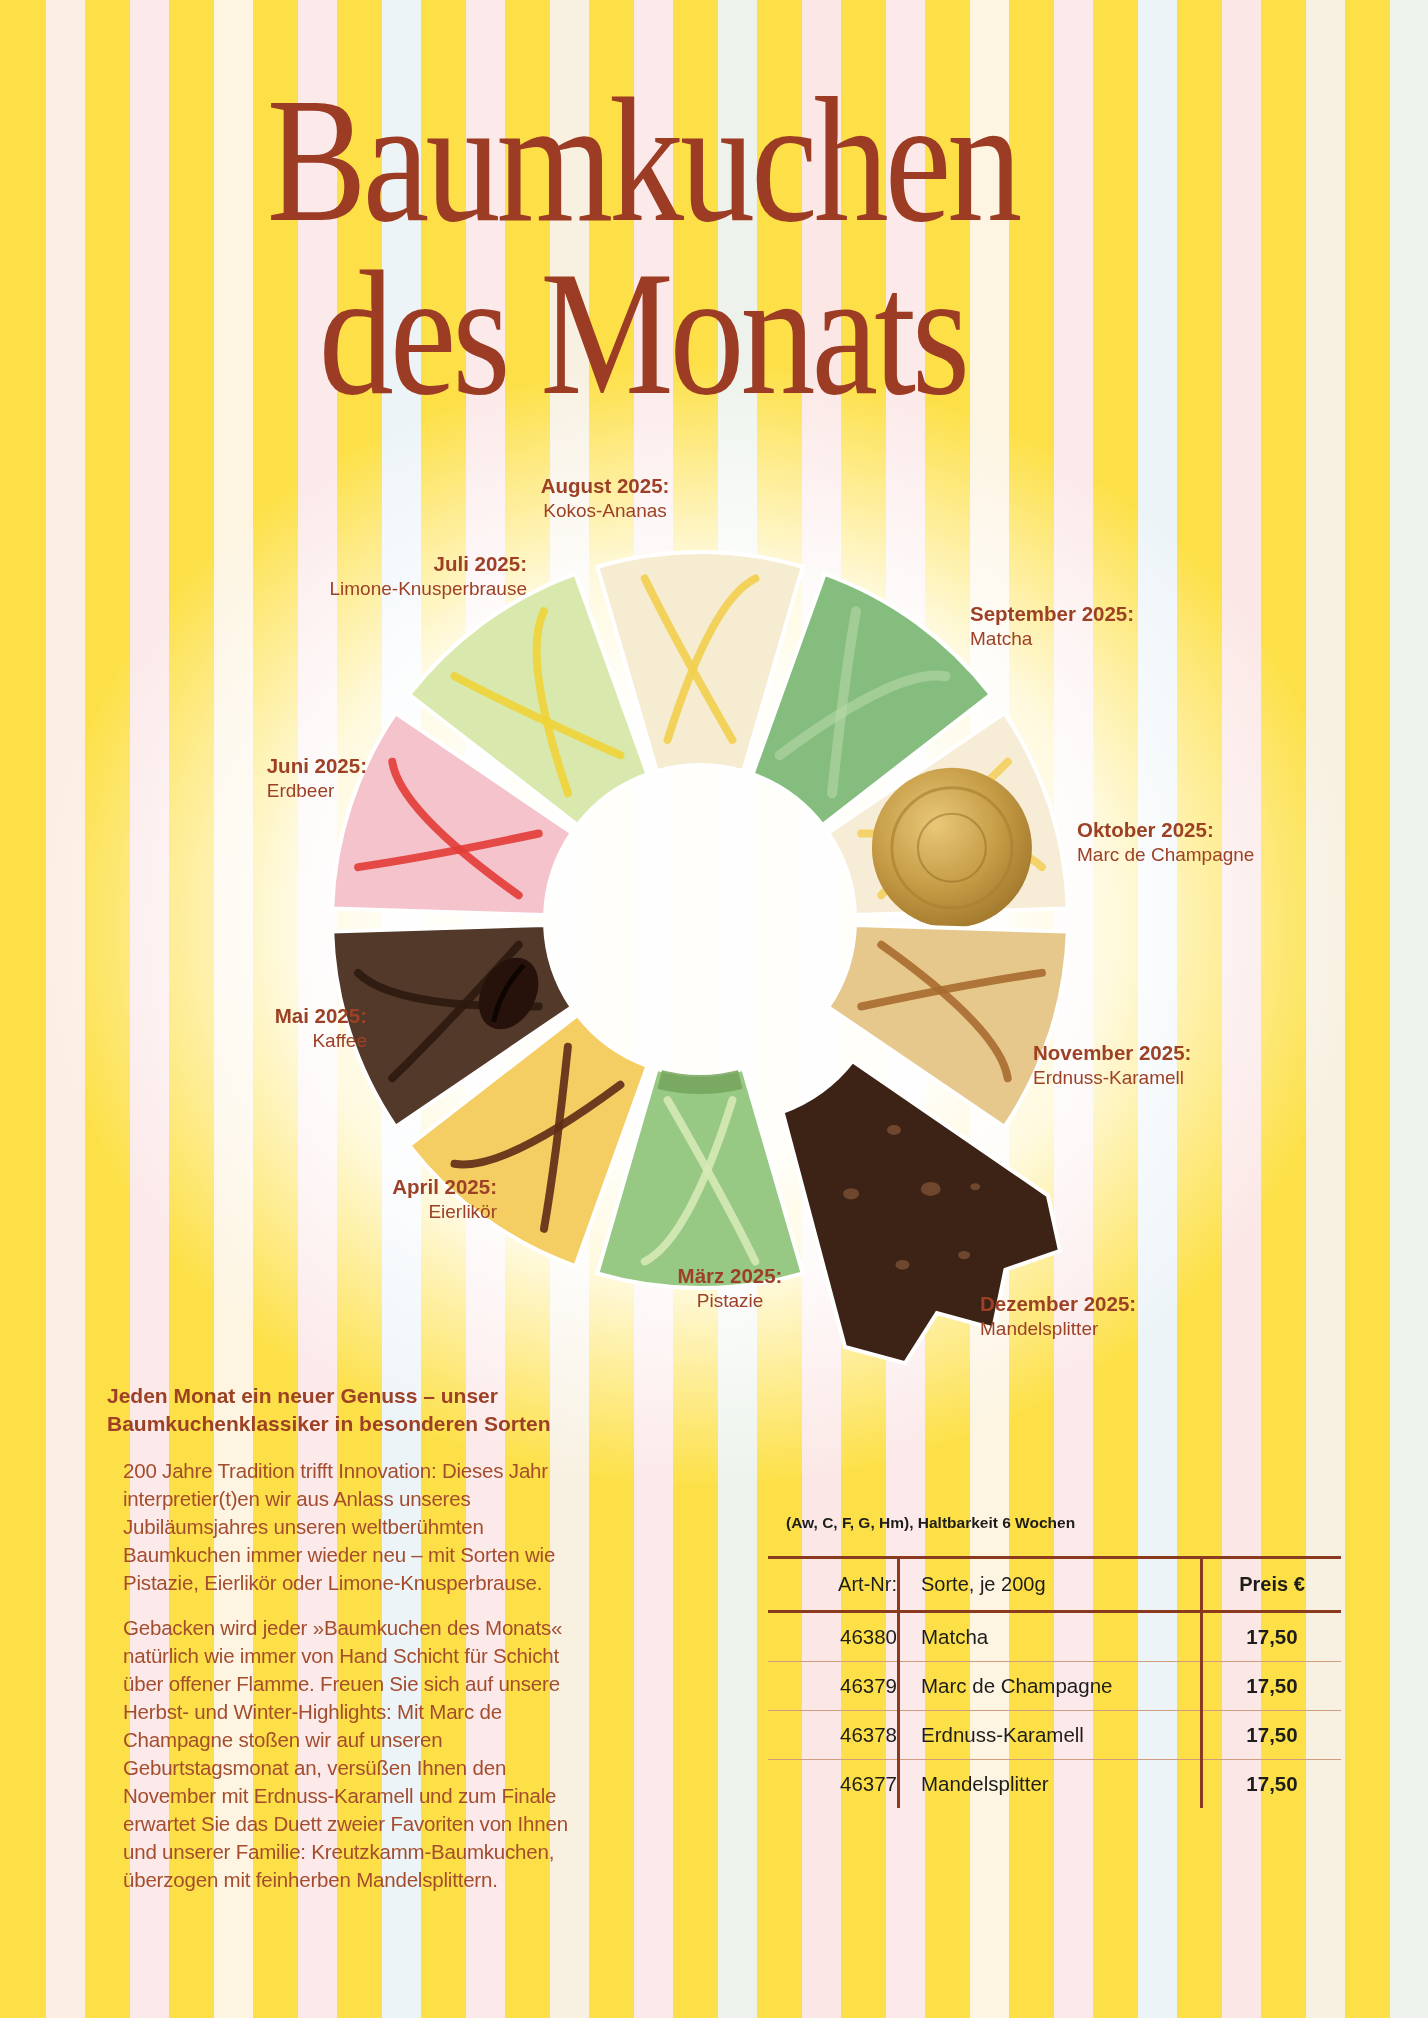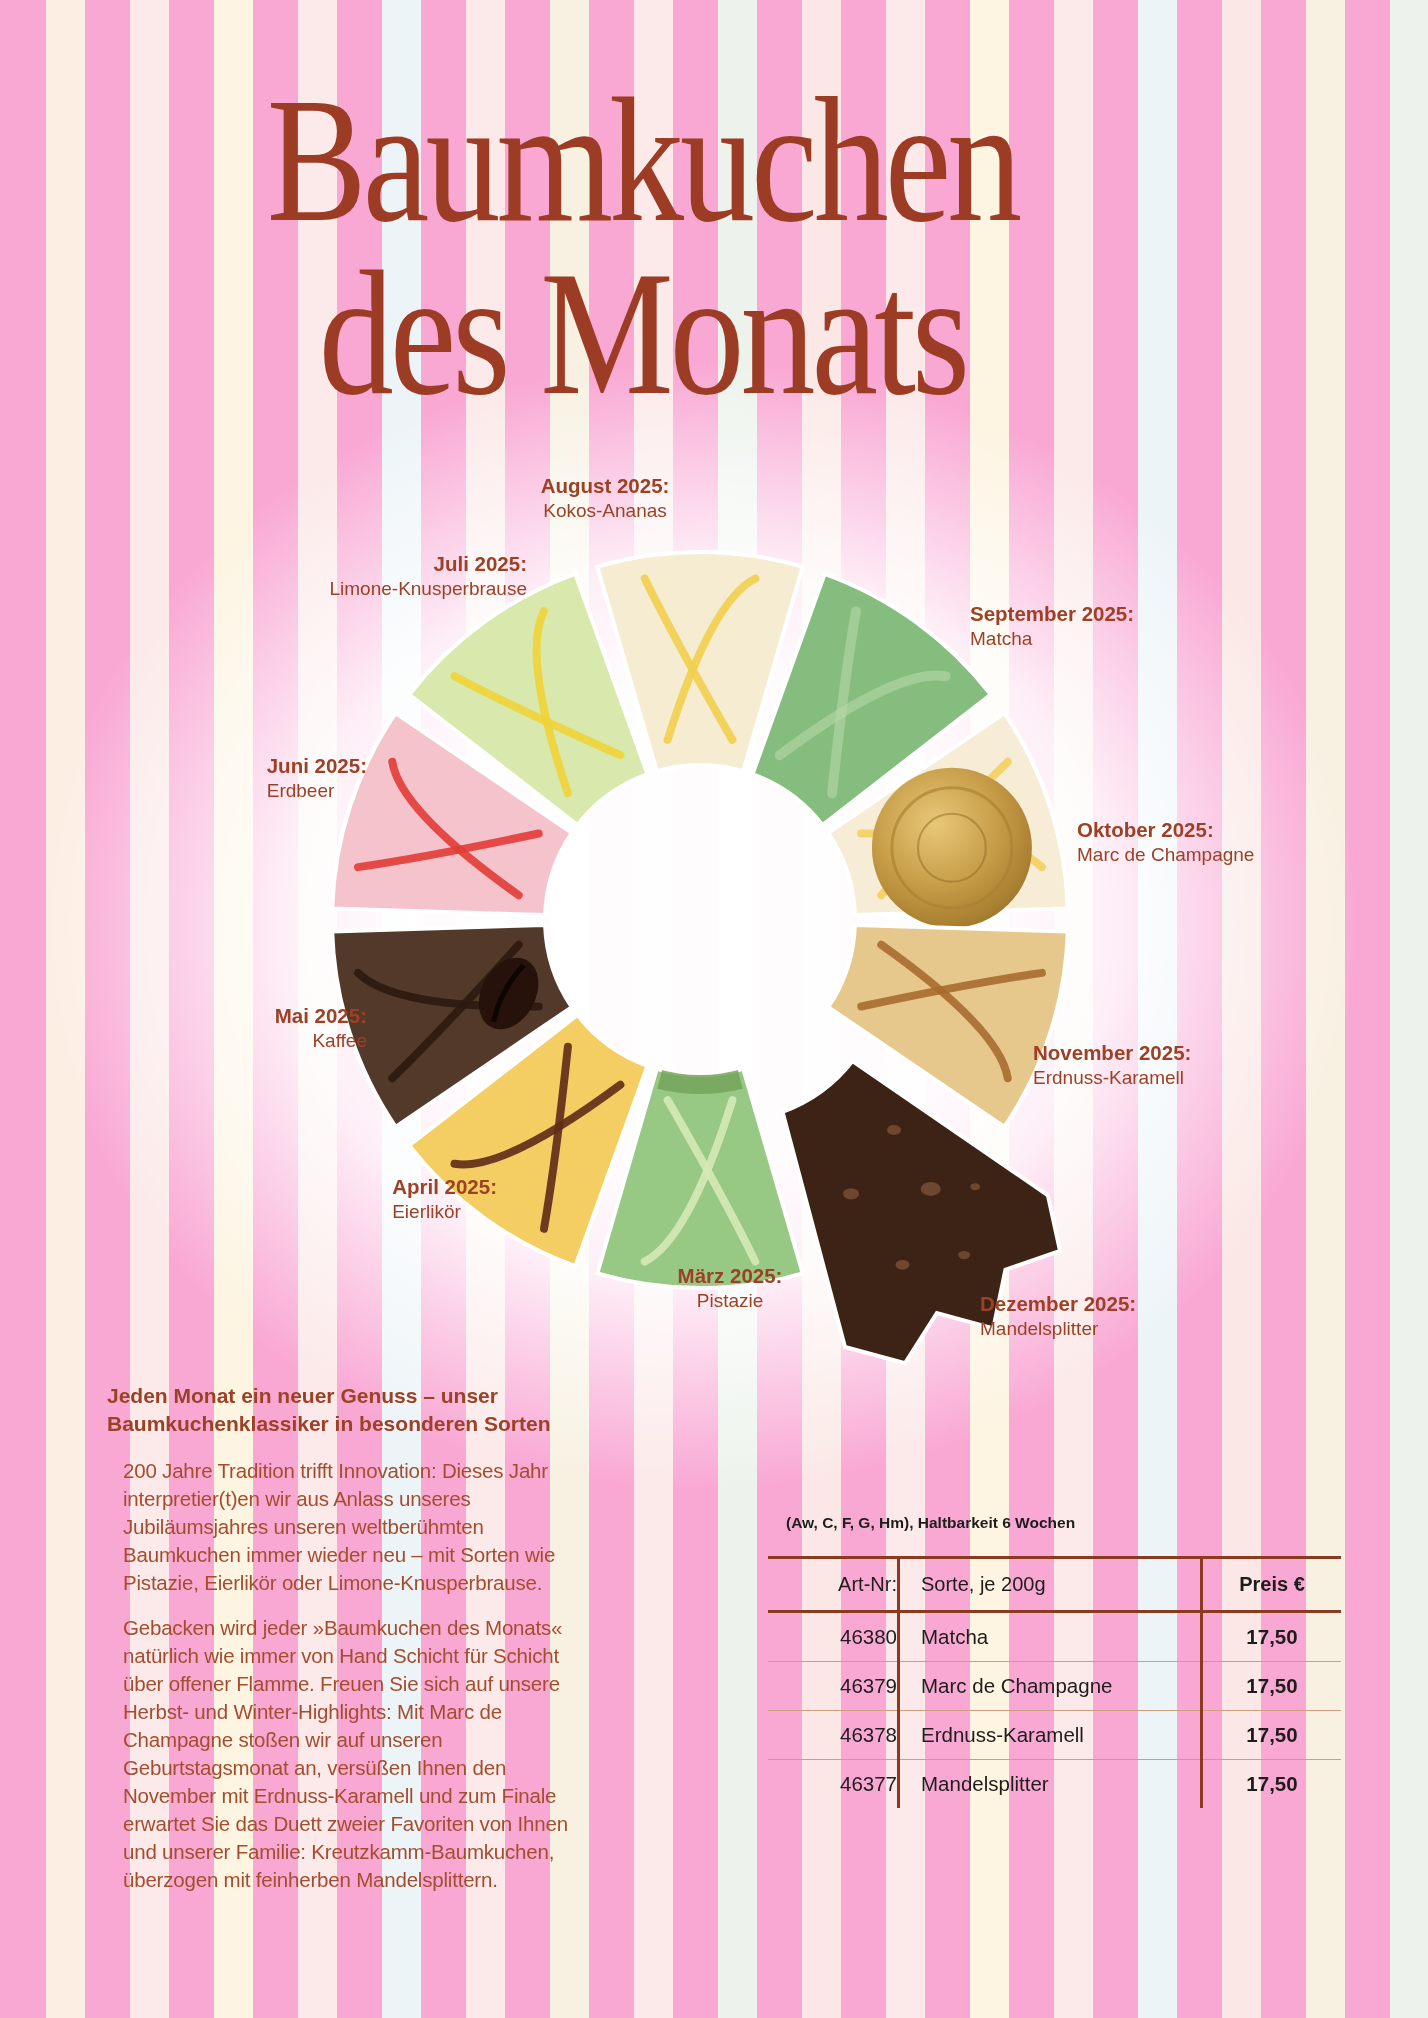--- a/index.html
+++ b/index.html
@@ -5,7 +5,7 @@
   html,body { margin:0; padding:0; background:#ffffff; }
   .page {
     position:relative; width:1428px; height:2018px; overflow:hidden;
-    background:#f9a8d4; font-family:"Liberation Sans", sans-serif;
+    background:#fde047; font-family:"Liberation Sans", sans-serif;
   }
   .stripes { position:absolute; inset:0; z-index:0; }
   .stripe { position:absolute; top:0; bottom:0; width:39px; }

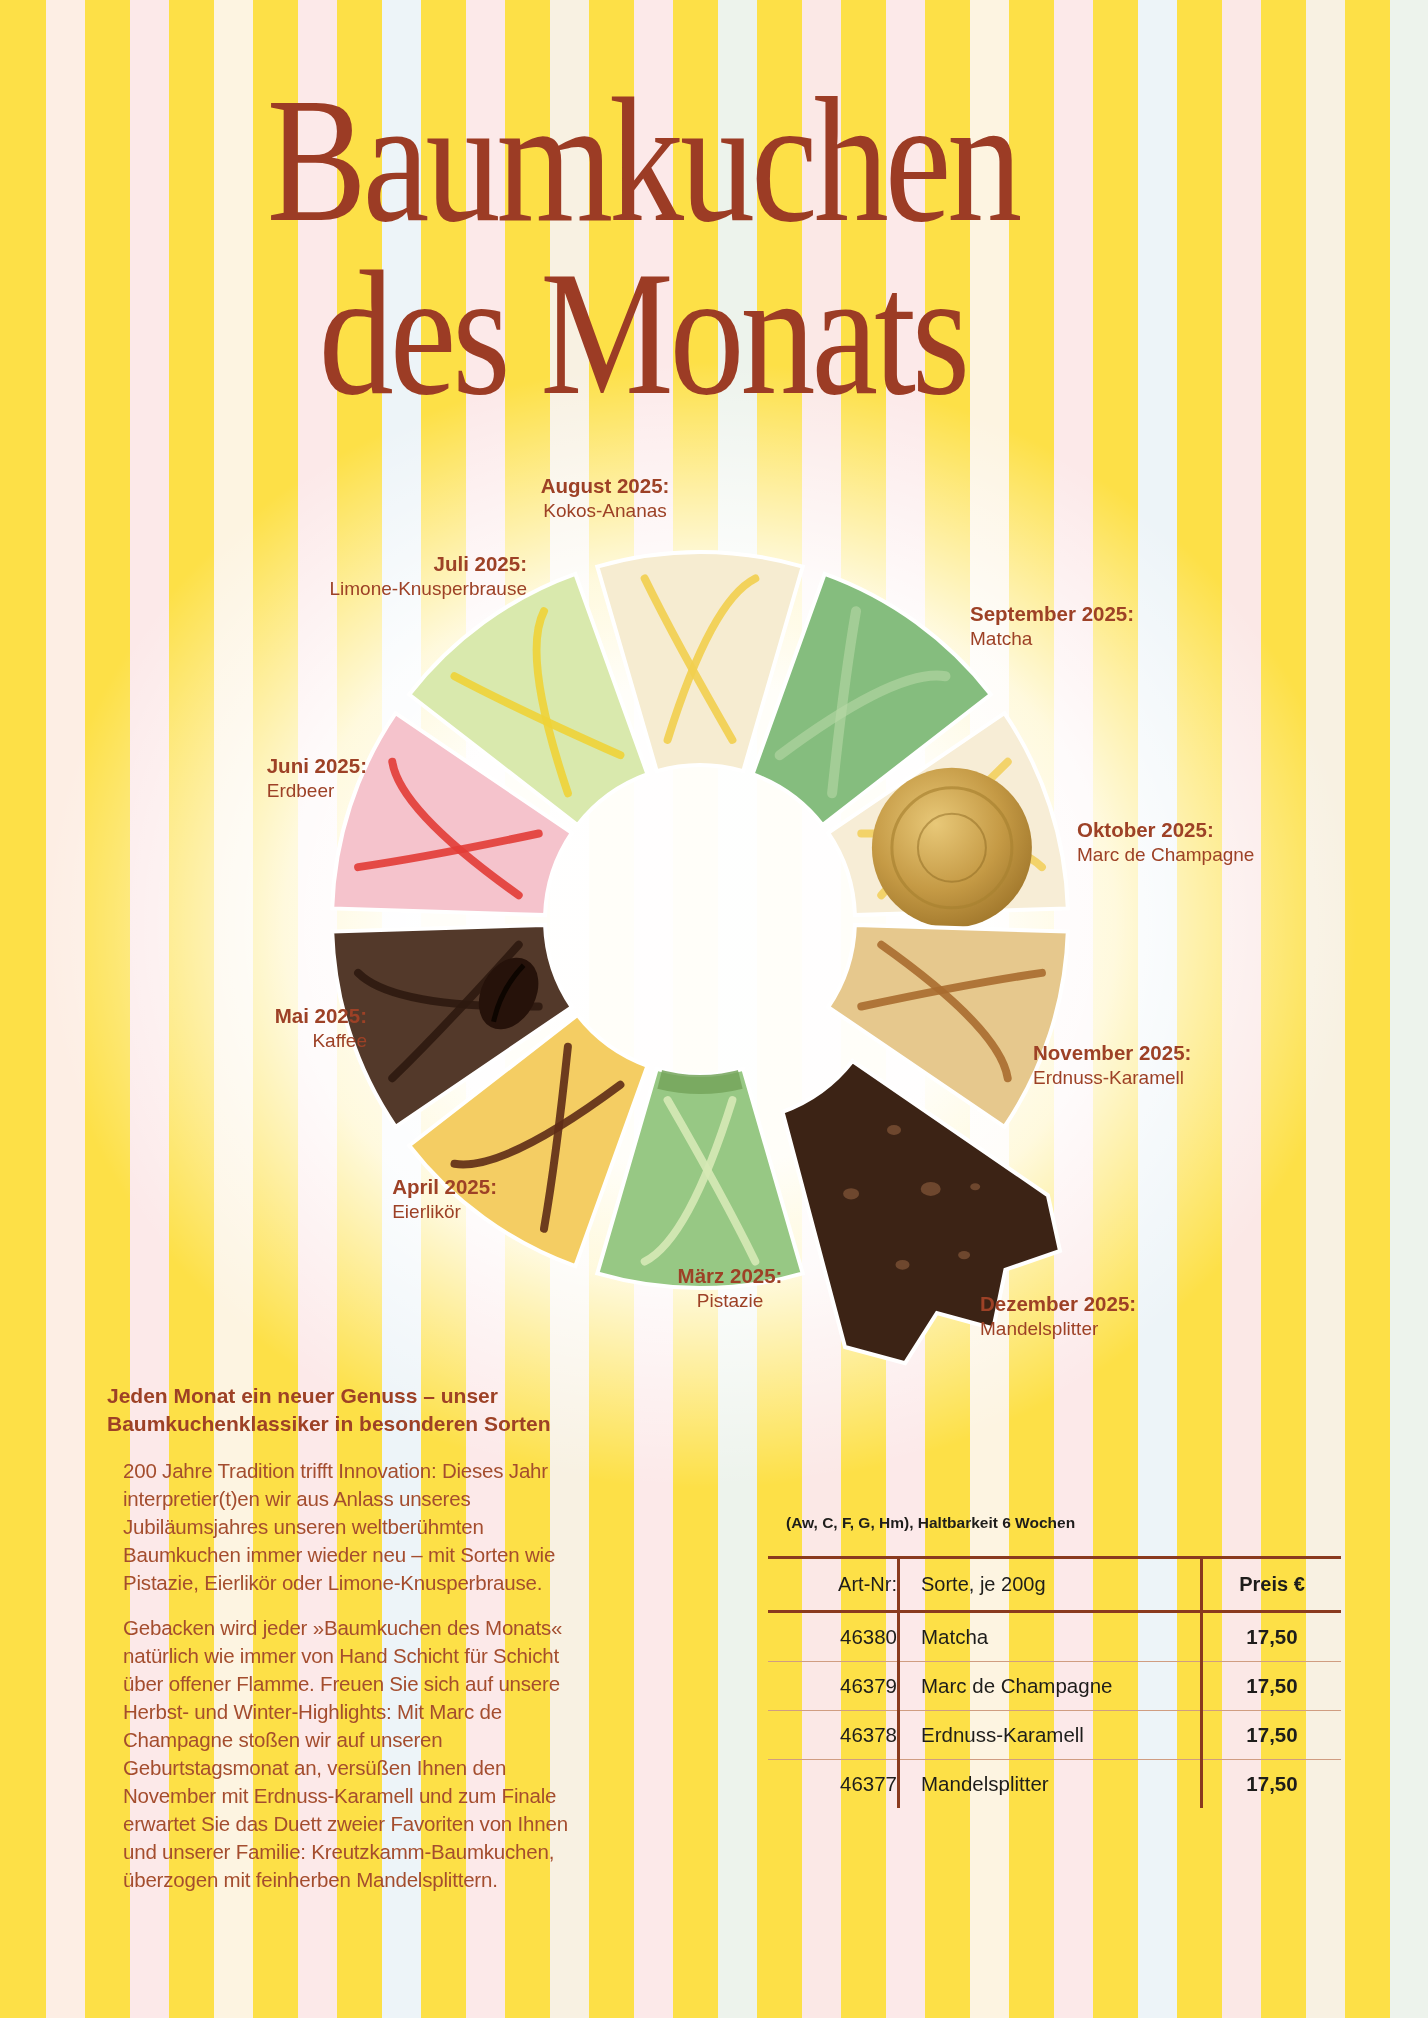--- a/index.html
+++ b/index.html
@@ -215,7 +215,7 @@
         <div class="m">März 2025:</div>
         <div class="f">Pistazie</div>
       </div>
-      <div class="month-label" style="top: 1175px; right: 931px; text-align: left;">
+      <div class="month-label" style="top: 1175px; right: 931px; text-align: right;">
         <div class="m">April 2025:</div>
         <div class="f">Eierlikör</div>
       </div>

